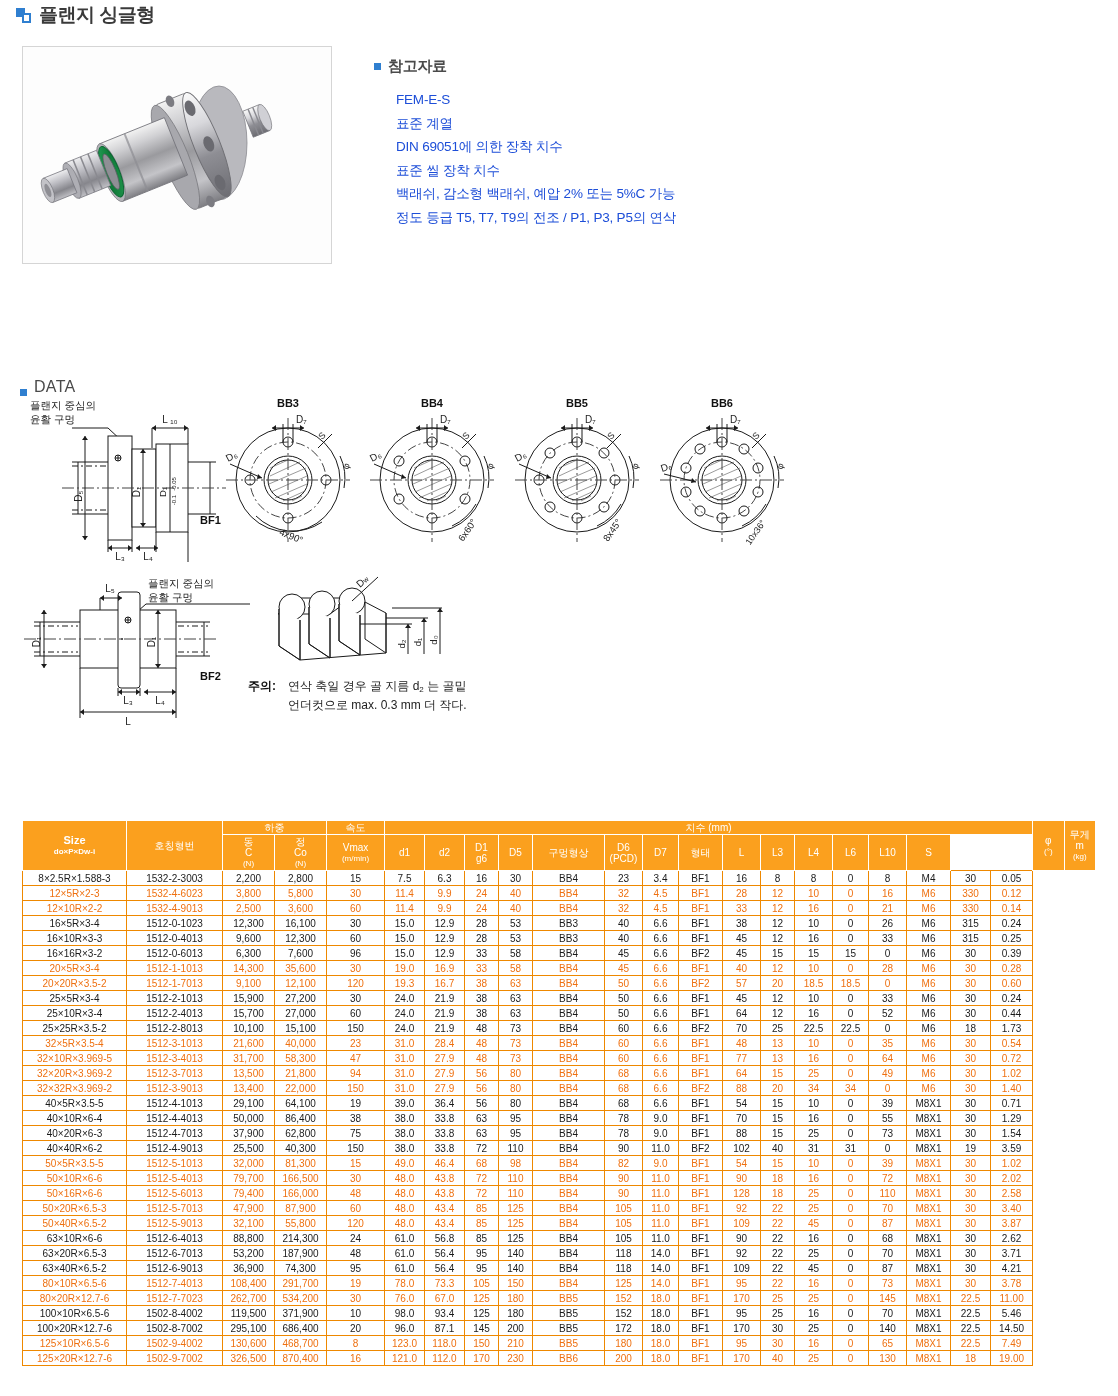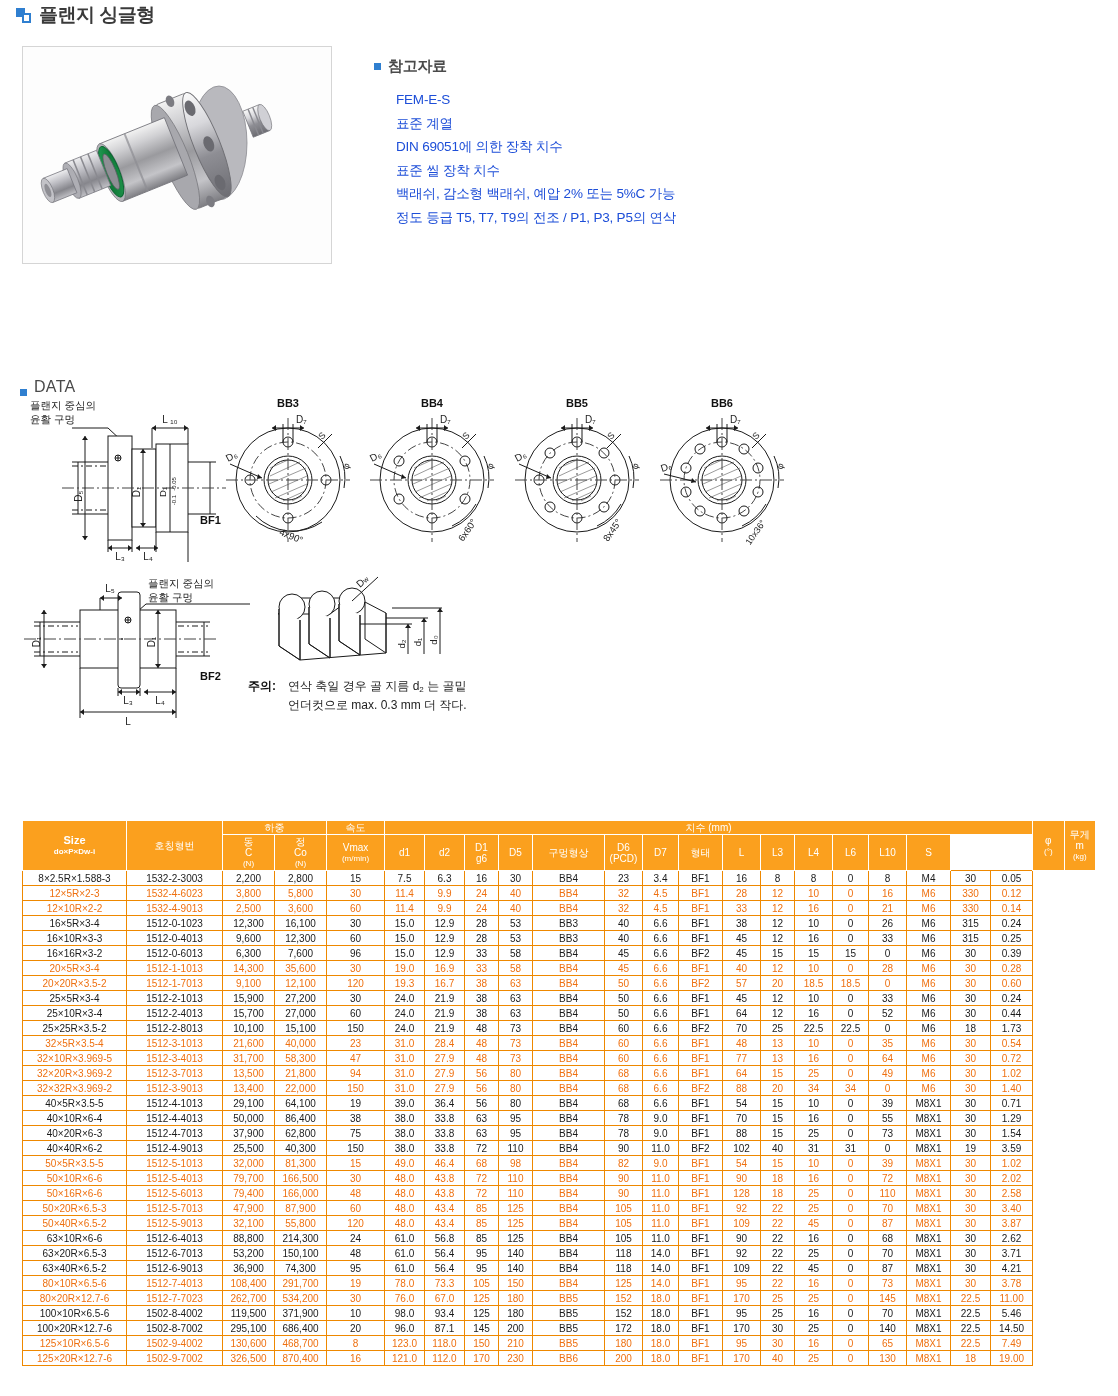--- a/index.html
+++ b/index.html
@@ -1222,7 +1222,7 @@
             <td class="sz">63×20R×6.5-3</td>
             <td>1512-6-7013</td>
             <td>53,200</td>
-            <td>150,100</td>
+            <td>187,900</td>
             <td>48</td>
             <td>61.0</td>
             <td>56.4</td>

